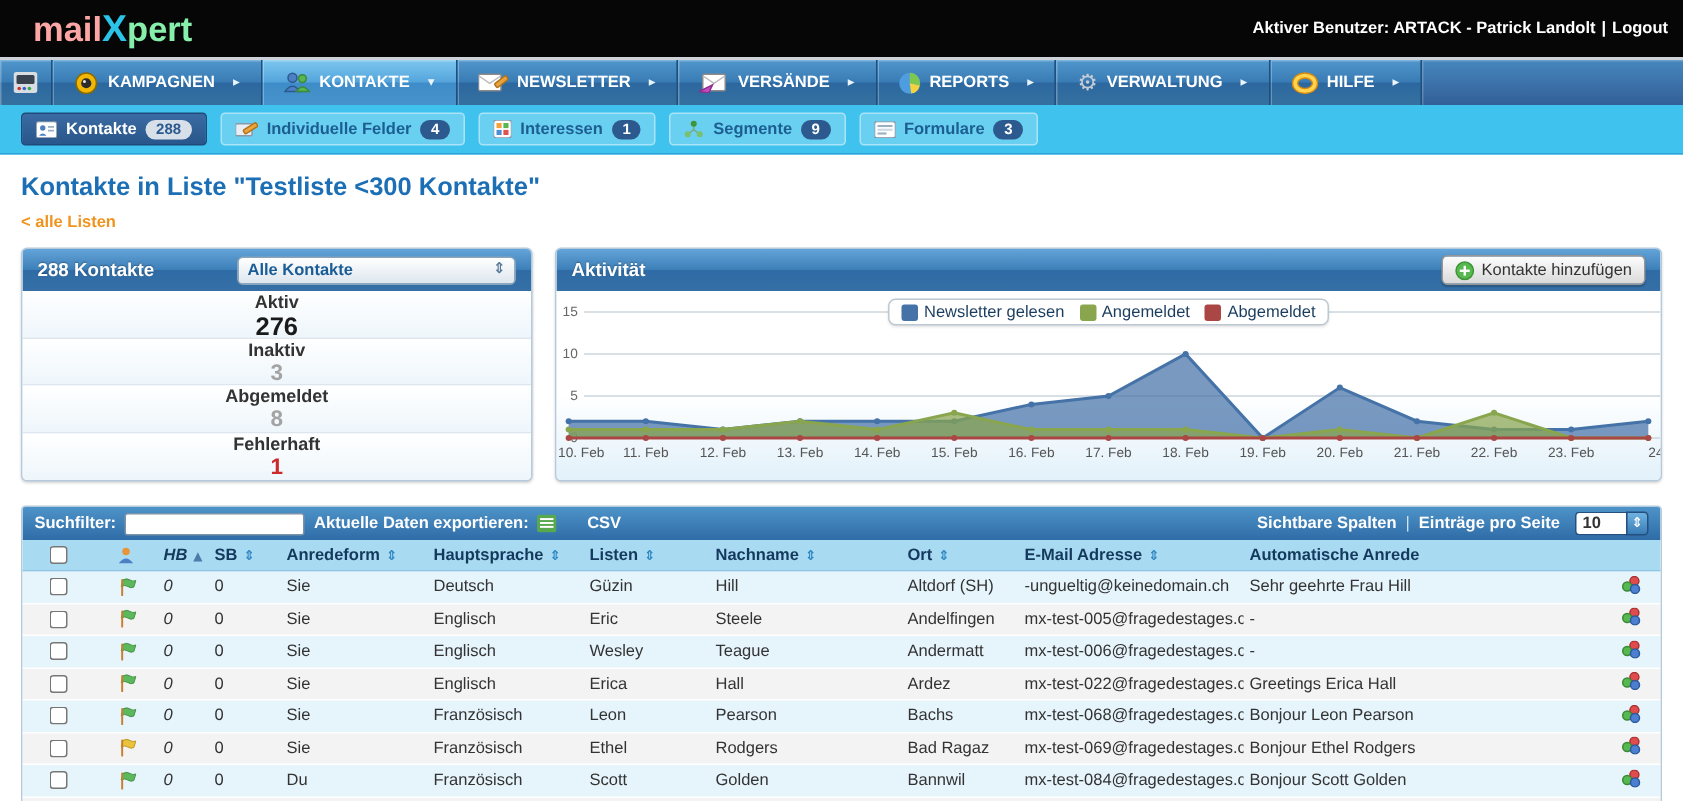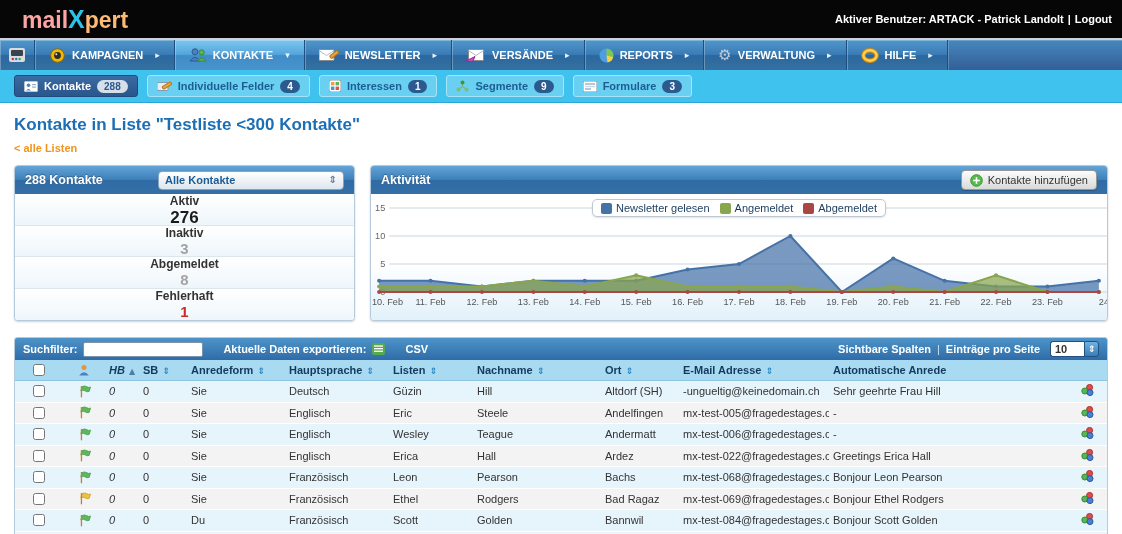--- a/index.html
+++ b/index.html
@@ -14,7 +14,7 @@
   .logo { font-size:23px; font-weight:bold; letter-spacing:0; }
   .logo .l-mail { color:#fca5a5; }
   .logo .l-x { color:#2bc3e8; font-size:25px; }
-  .logo .l-pert { color:#fdba74; }
+  .logo .l-pert { color:#86efac; }
   .userbox { color:#fff; font-size:11px; font-weight:bold; display:flex; gap:4px; align-items:center;}
   .userbox .logout { color:#fff; cursor:pointer; }
 

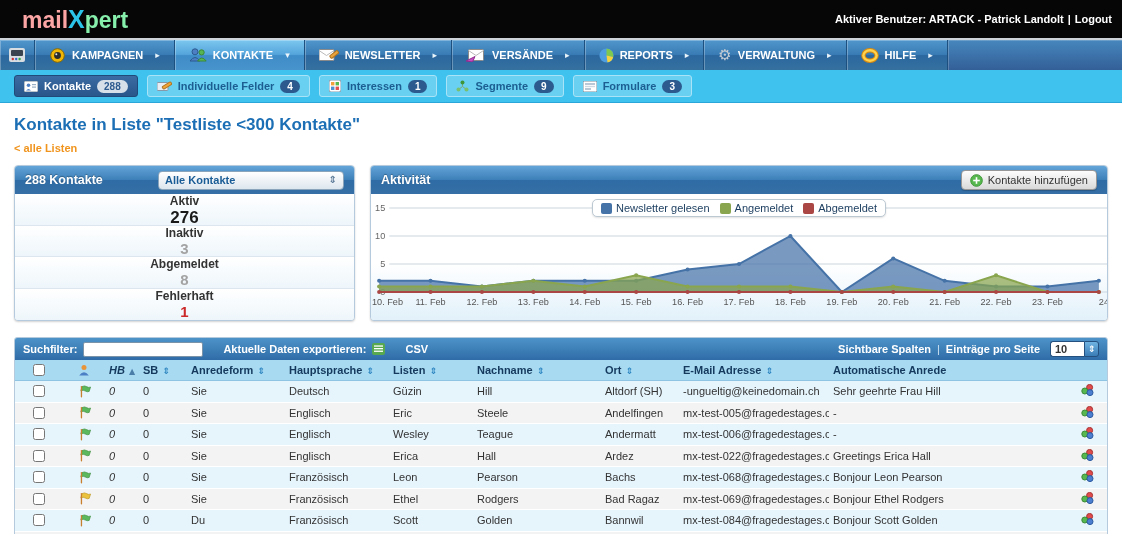--- a/index.html
+++ b/index.html
@@ -98,7 +98,7 @@
   .tt-left, .tt-right { display:flex; align-items:center; gap:6px; }
   .search-input { width:120px; height:15px; border:1px solid #7a93a8; border-radius:2px;
     font-size:11px; padding:0 3px; background:#fff; }
-  .export-label { margin-left:14px; }
+  .export-label { }
   .csv-link { display:flex; align-items:center; gap:20px; cursor:pointer; }
   .tt-sep { color:#cfe3f2; font-weight:normal; }
   .pagesize { display:flex; align-items:center; margin-left:4px; cursor:pointer; }

